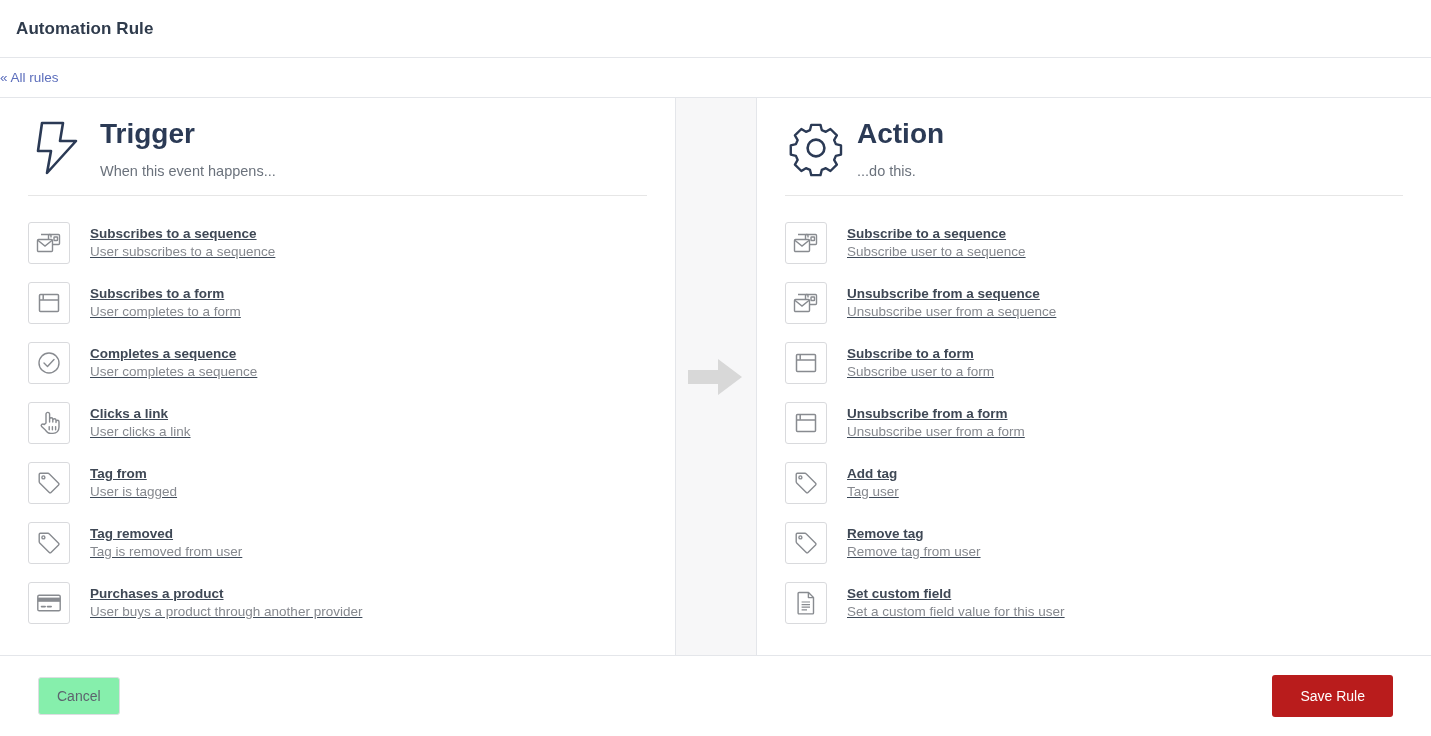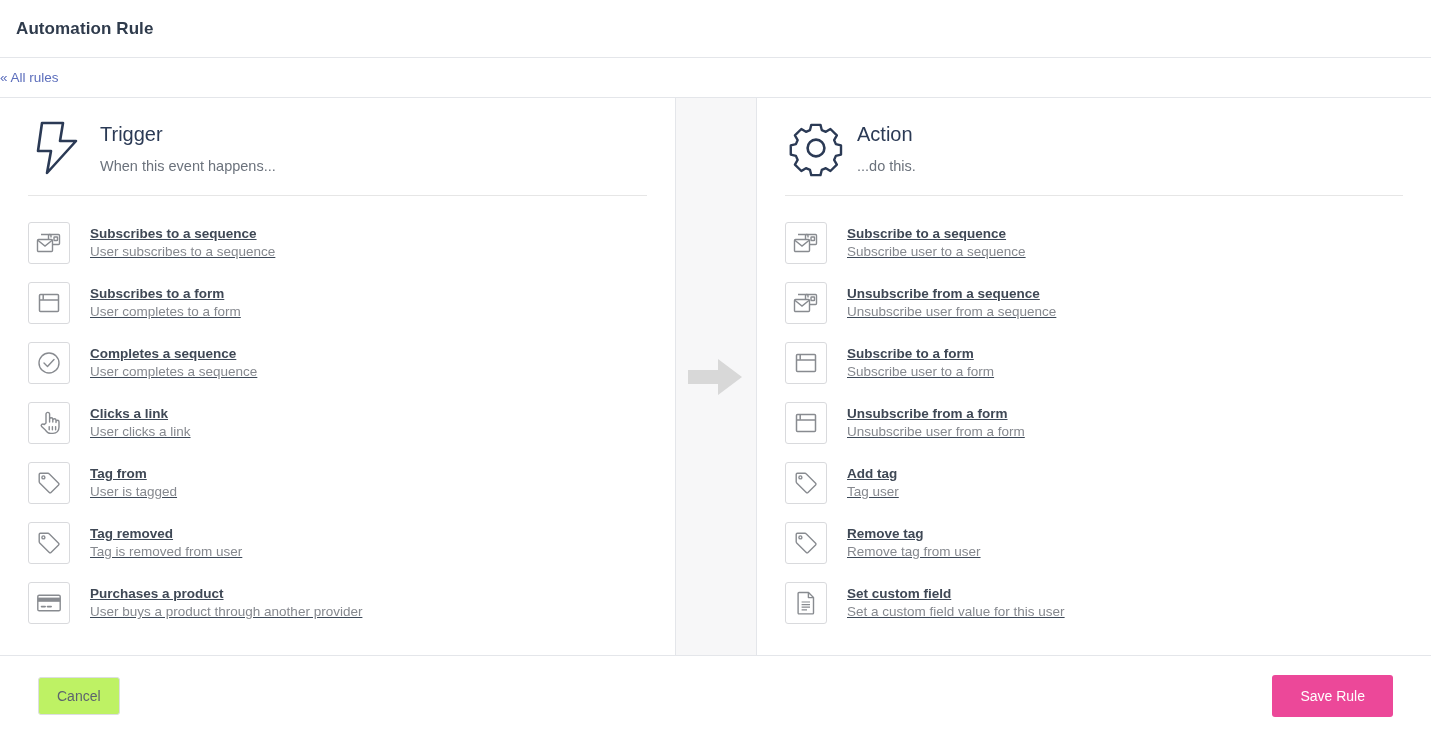--- a/index.html
+++ b/index.html
@@ -86,8 +86,8 @@
   }
   .panel-header-text { margin-left: 10px; }
   .panel-header-title {
-    font-size: 20px;
-    font-weight: 400;
+    font-size: 28px;
+    font-weight: 700;
     color: #2b3a55;
     line-height: 1.2;
   }

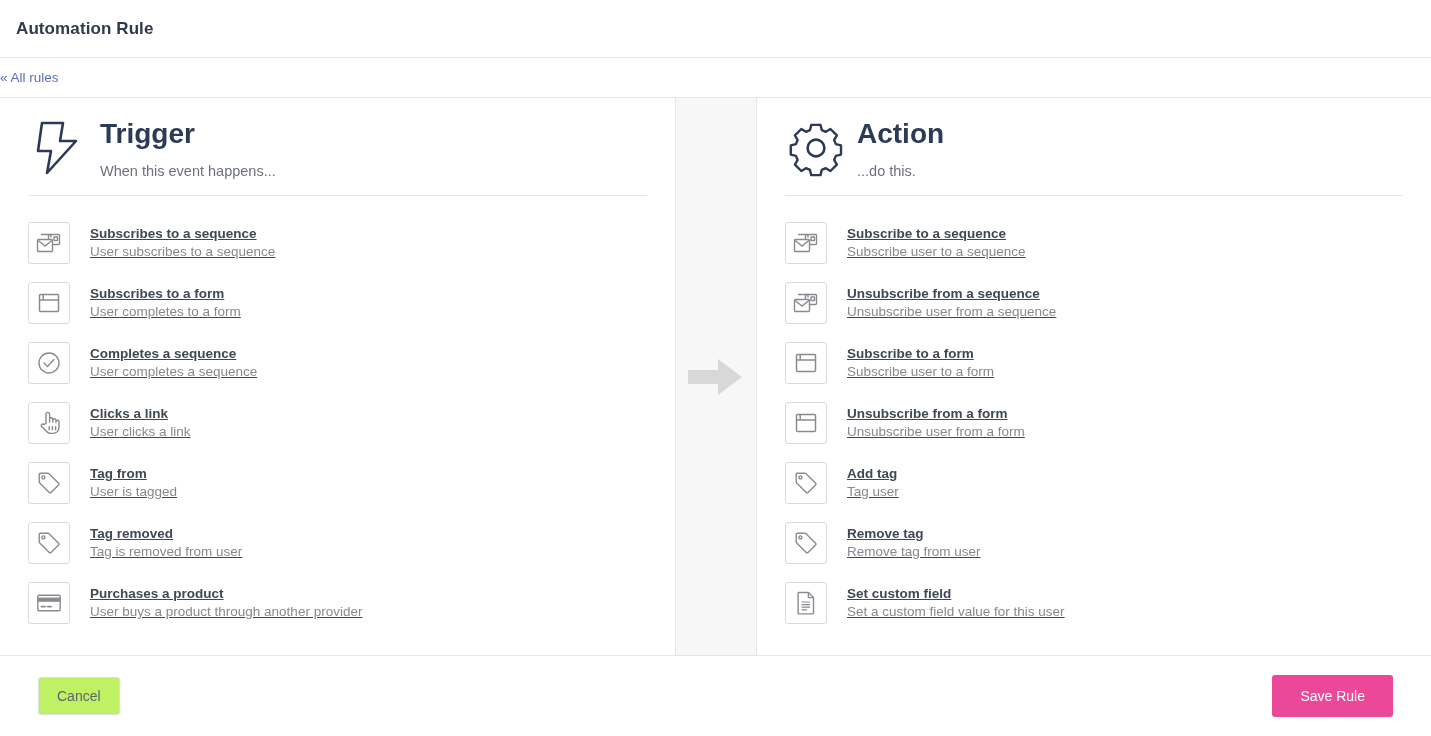--- a/index.html
+++ b/index.html
@@ -141,7 +141,7 @@
     font-family: "Liberation Sans", sans-serif;
     font-size: 14px;
     color: #5d646e;
-    background: #bef264;
+    background: #86efac;
     border: 1px solid #dcdee1;
     border-radius: 3px;
     padding: 10px 18px;

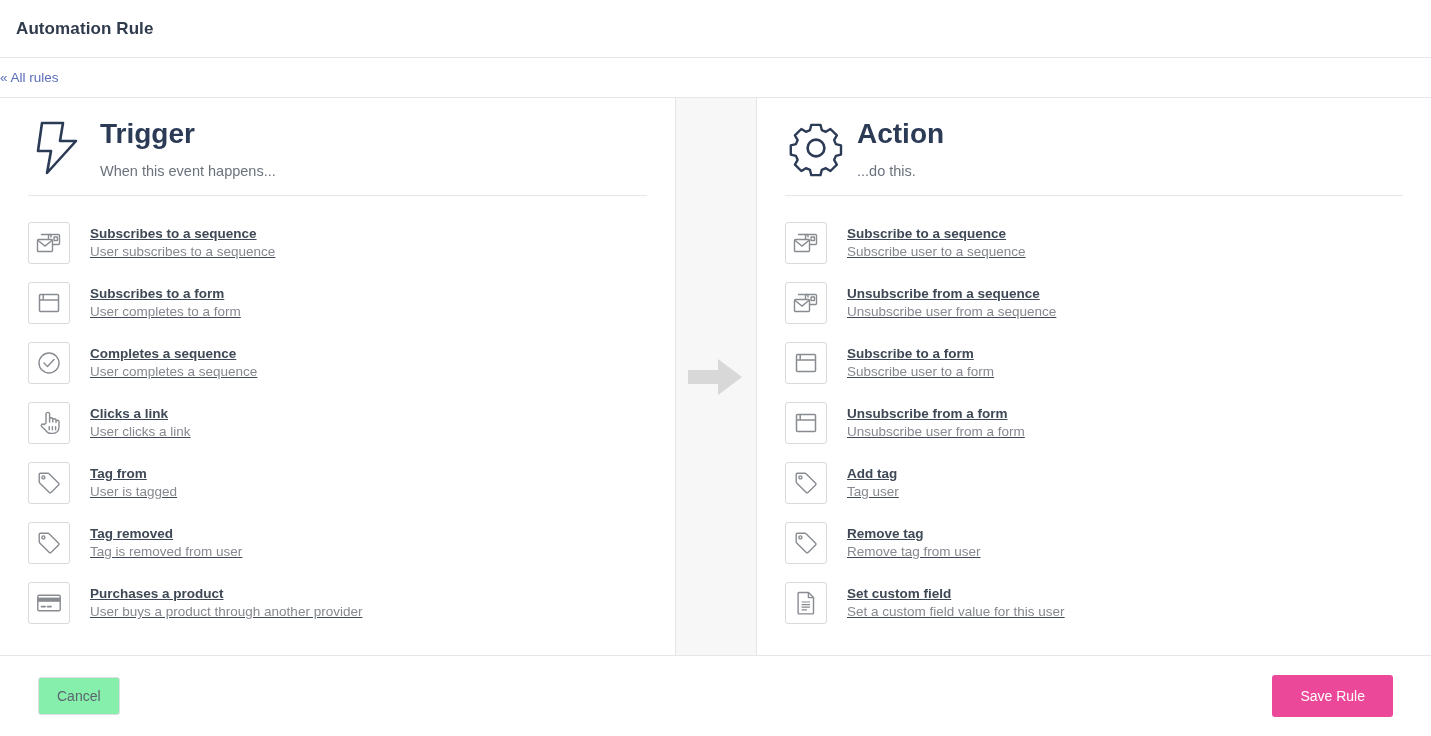--- a/index.html
+++ b/index.html
@@ -152,7 +152,7 @@
     font-family: "Liberation Sans", sans-serif;
     font-size: 14px;
     color: #ffffff;
-    background: #ec4899;
+    background: #b91c1c;
     border: none;
     border-radius: 3px;
     padding: 13px 28px;

